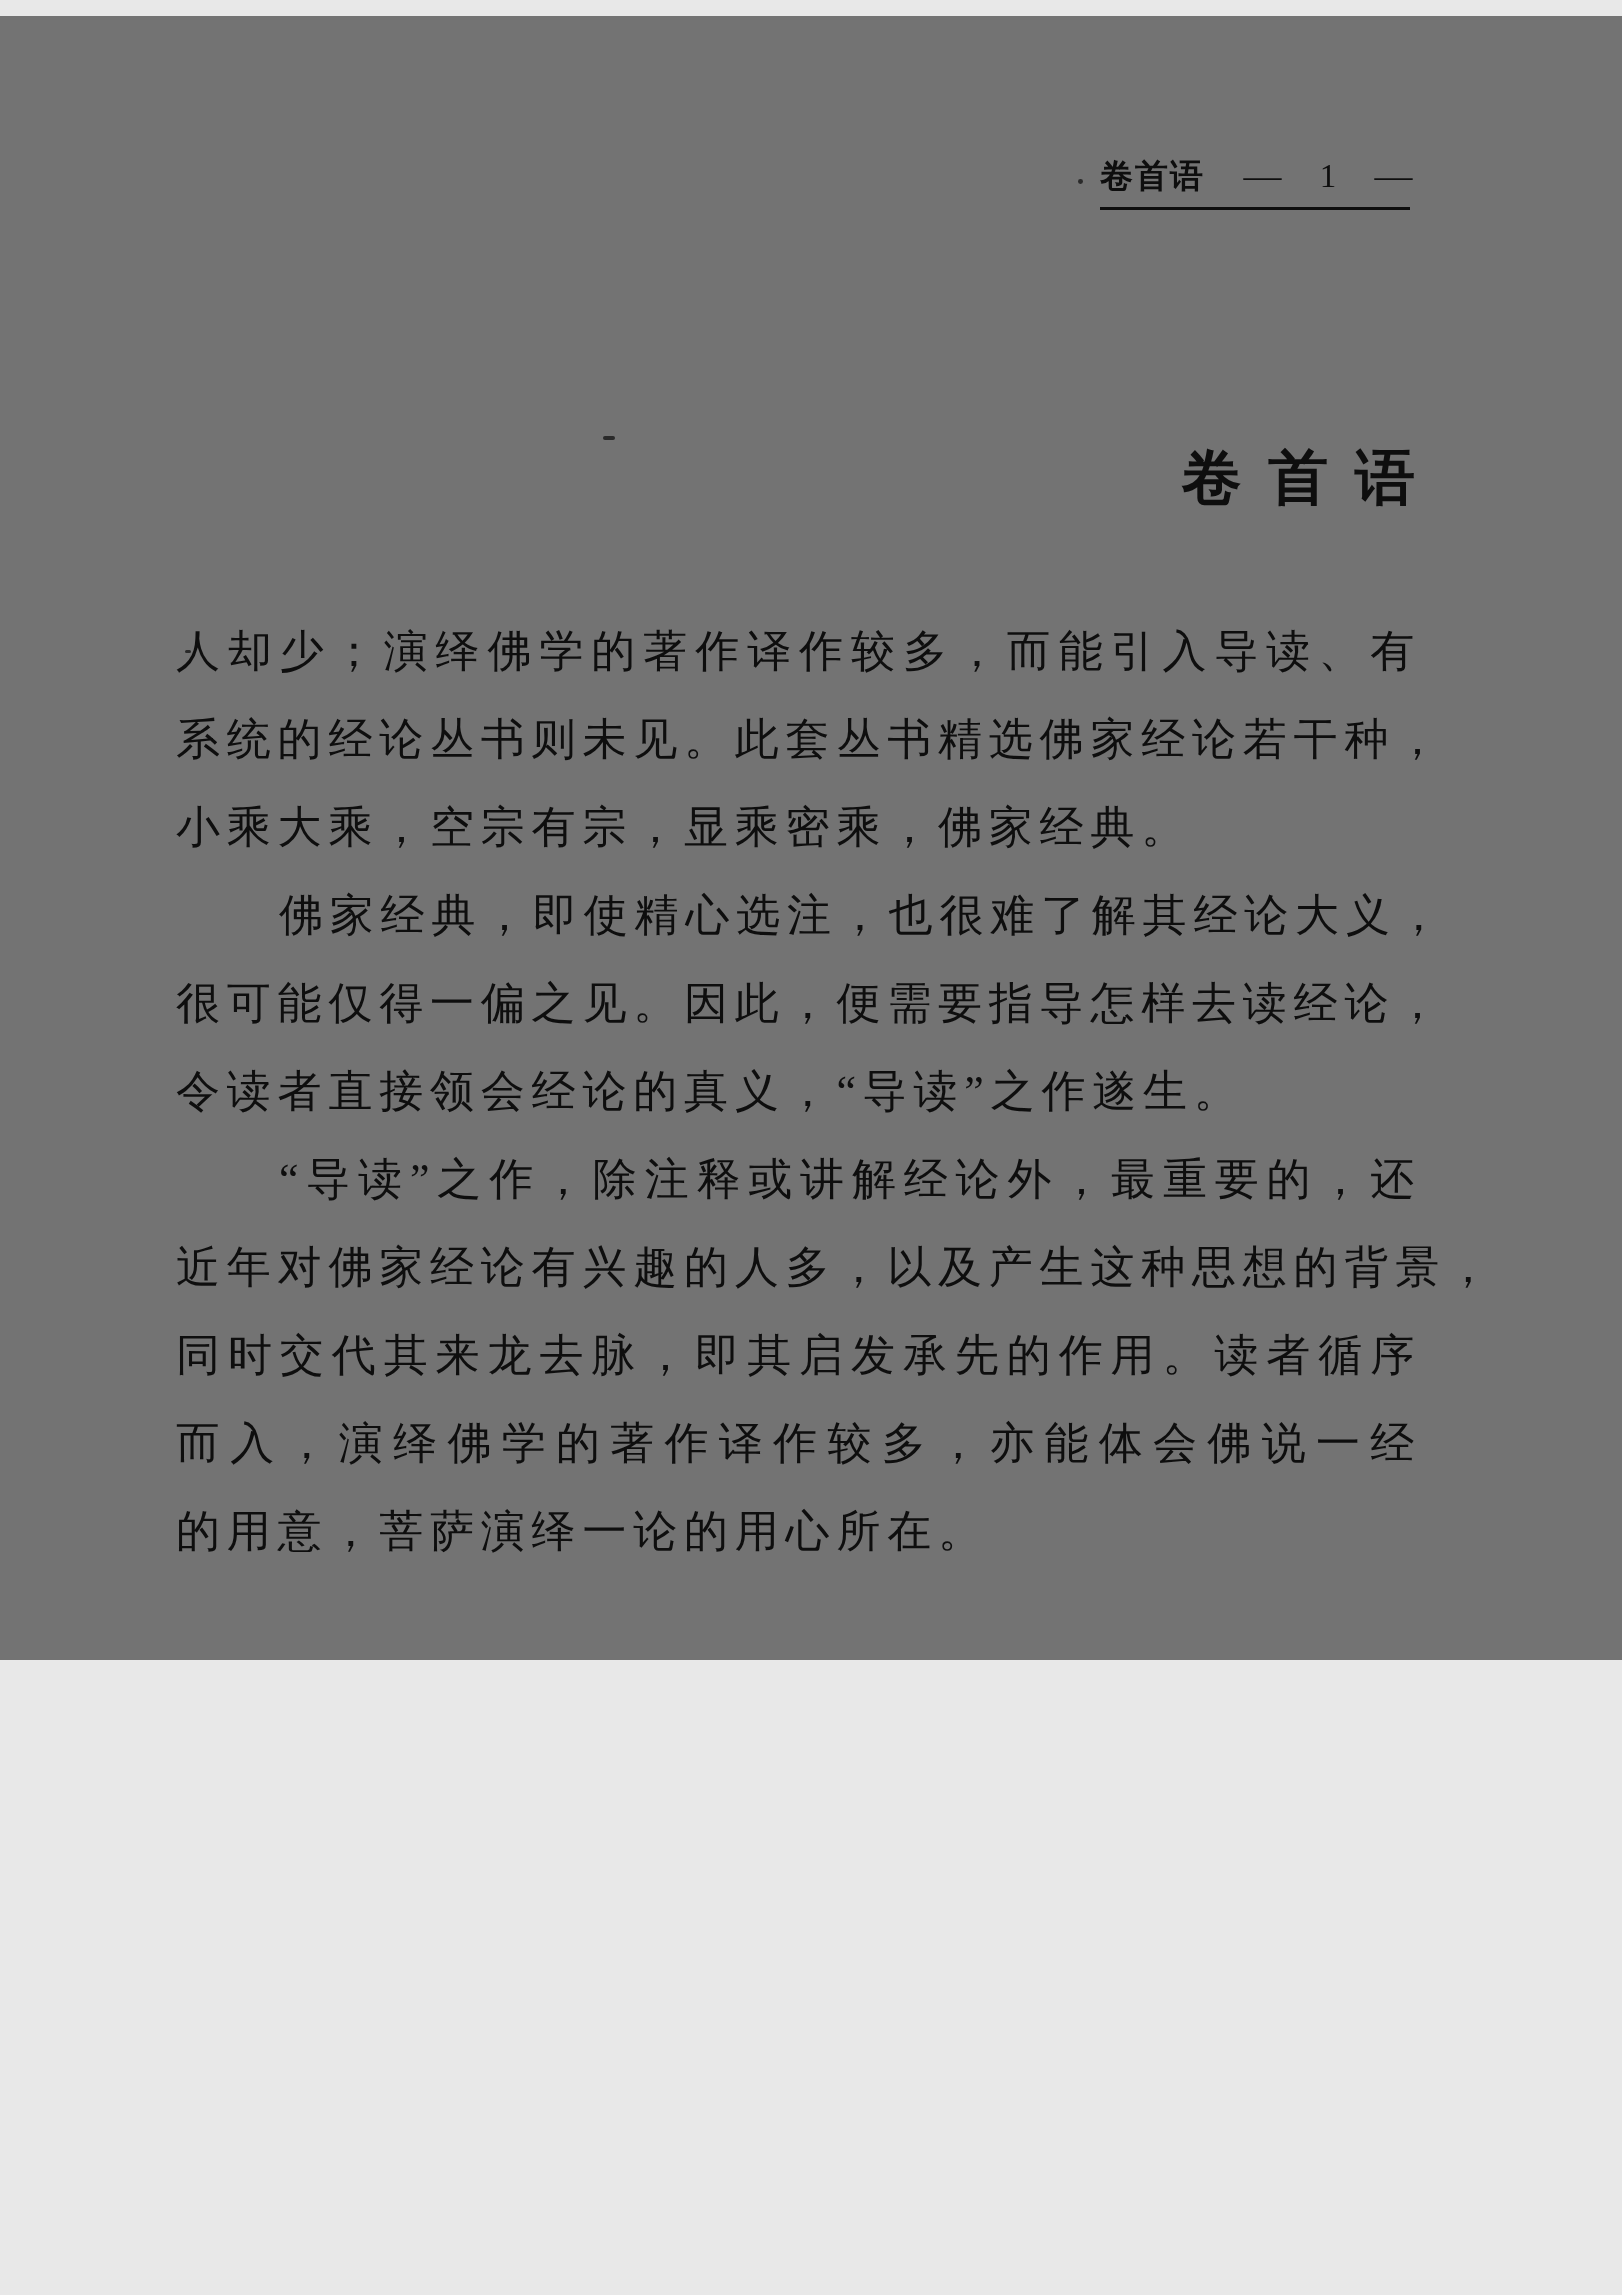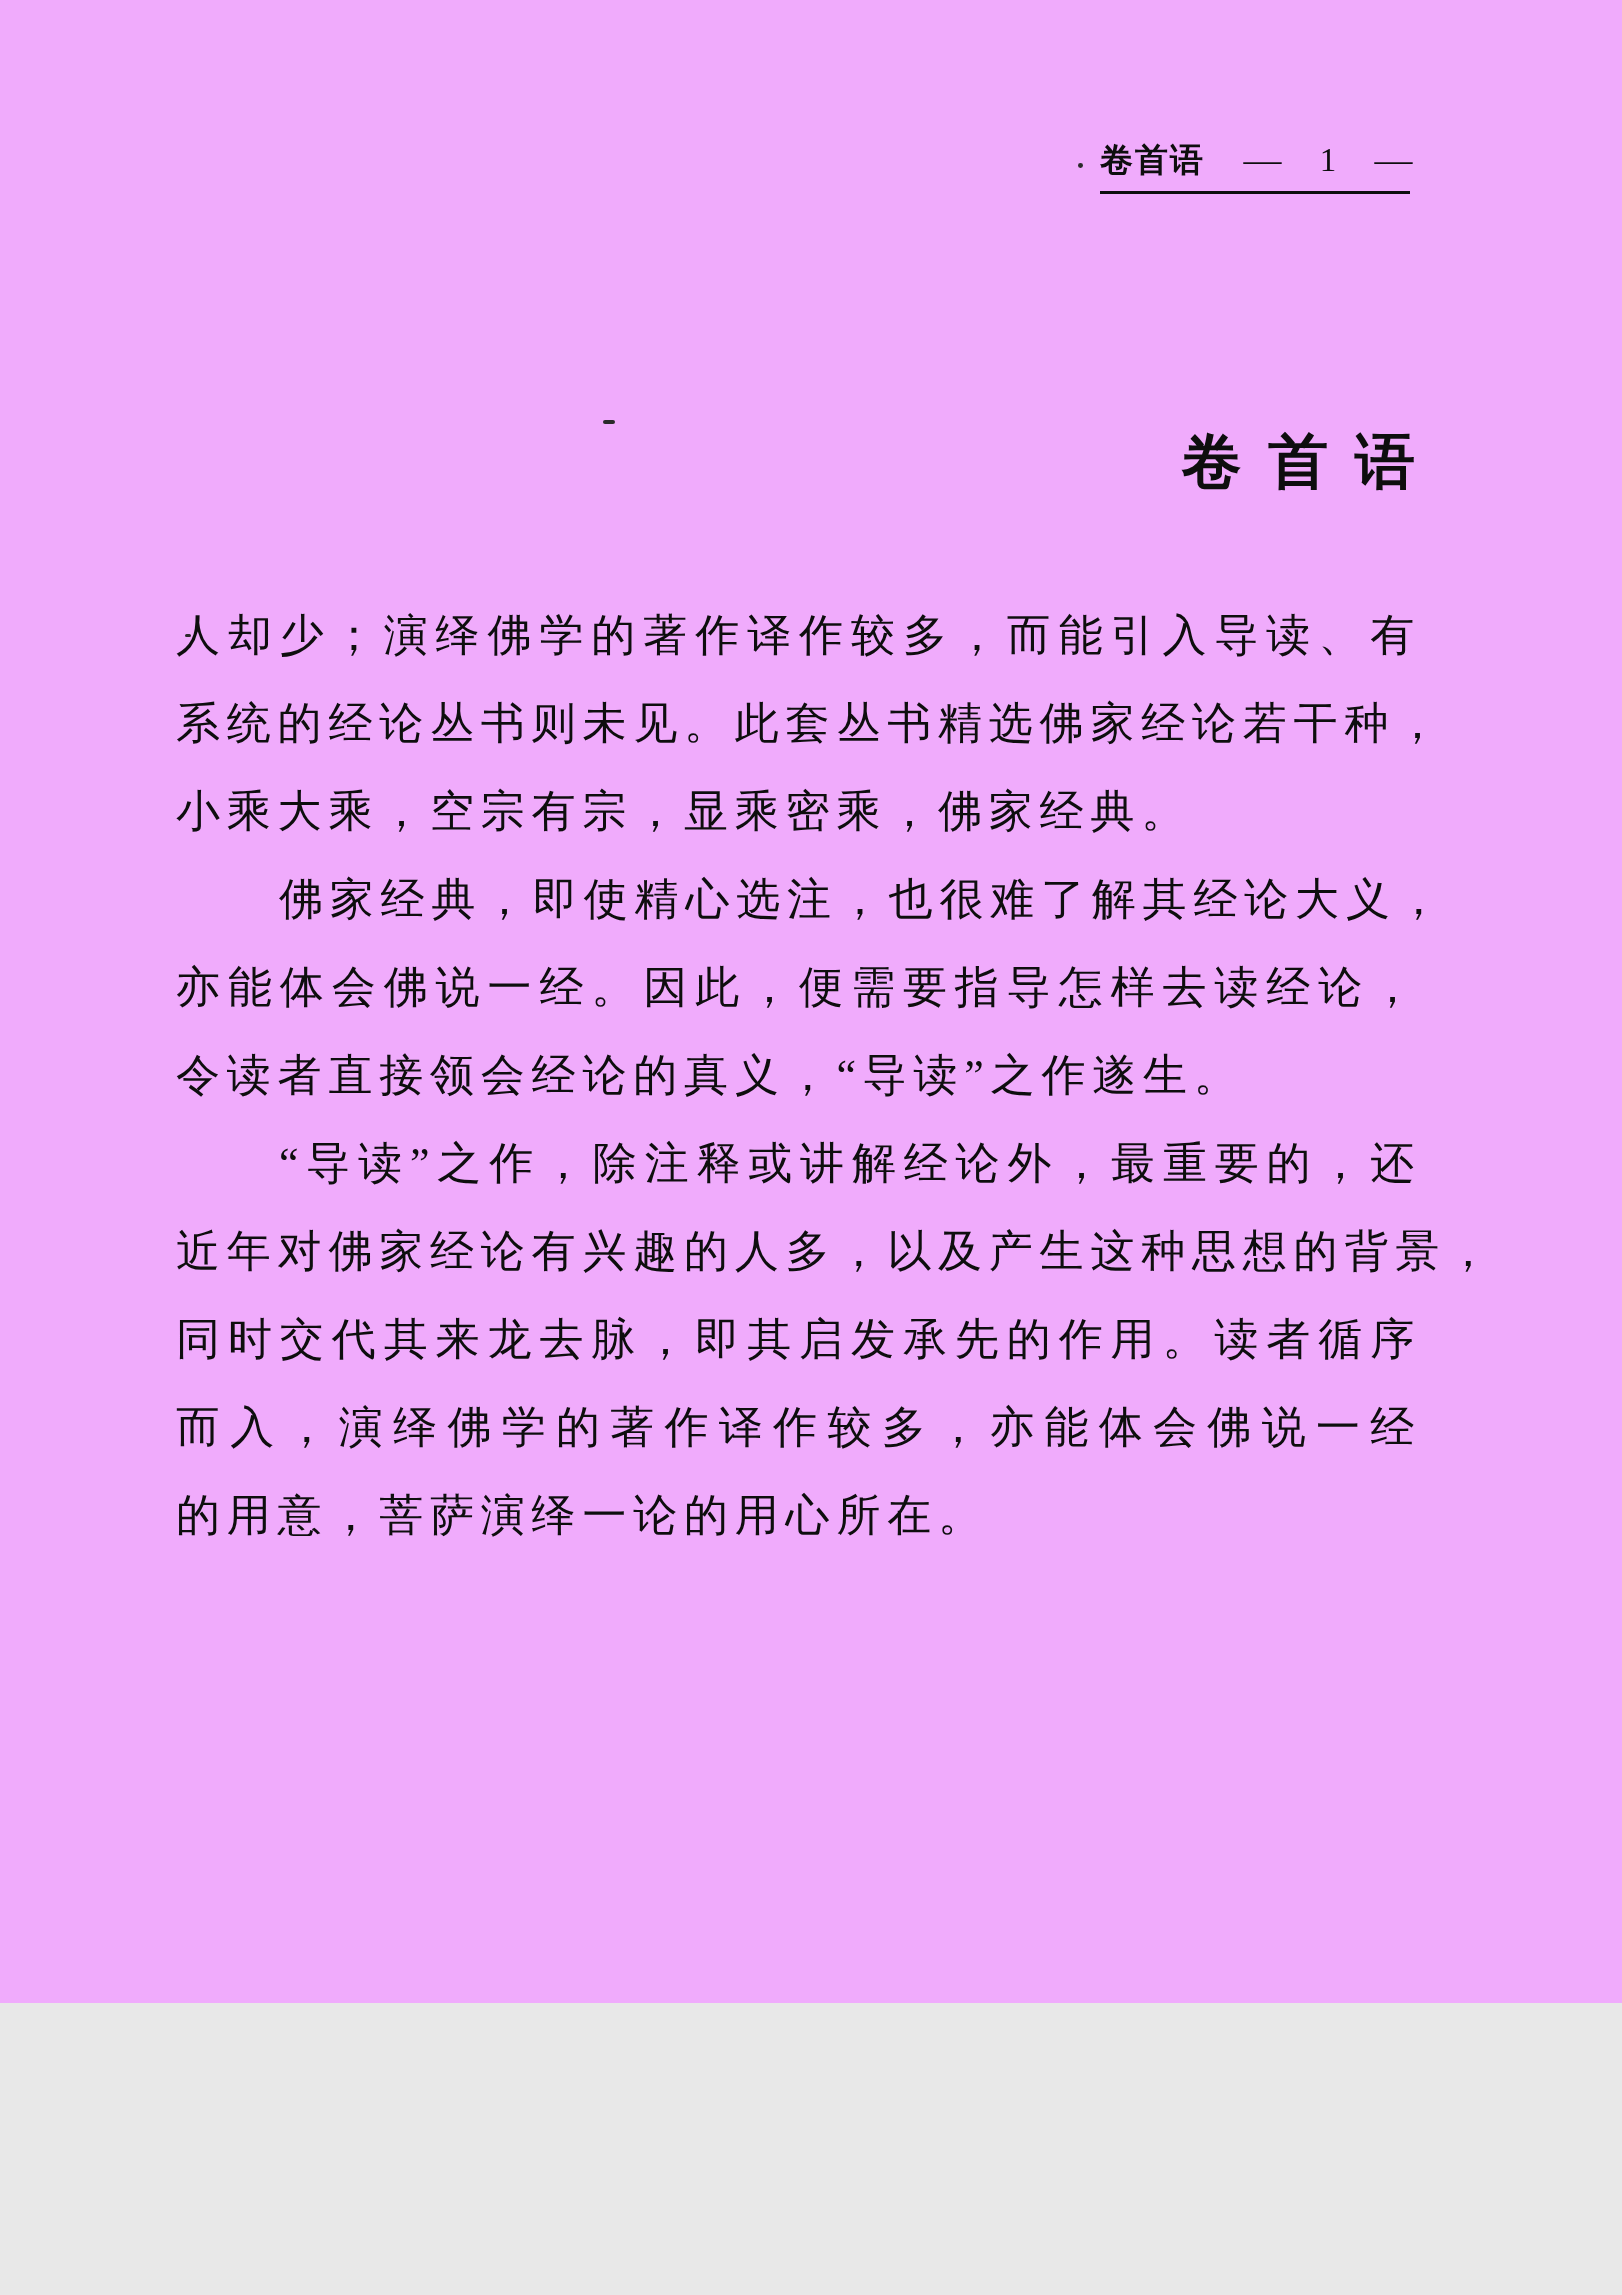--- a/index.html
+++ b/index.html
@@ -10,9 +10,9 @@
   .page {
     position: relative;
     width: 1623px;
-    height: 2003px;
-    margin: 0 auto;
-    background: #f0abfc;
+    height: 1644px;
+    margin: 16px auto;
+    background: #737373;
     color: #0e0e0e;
     font-family: "Liberation Serif", "DejaVu Serif", serif;
     overflow: hidden;

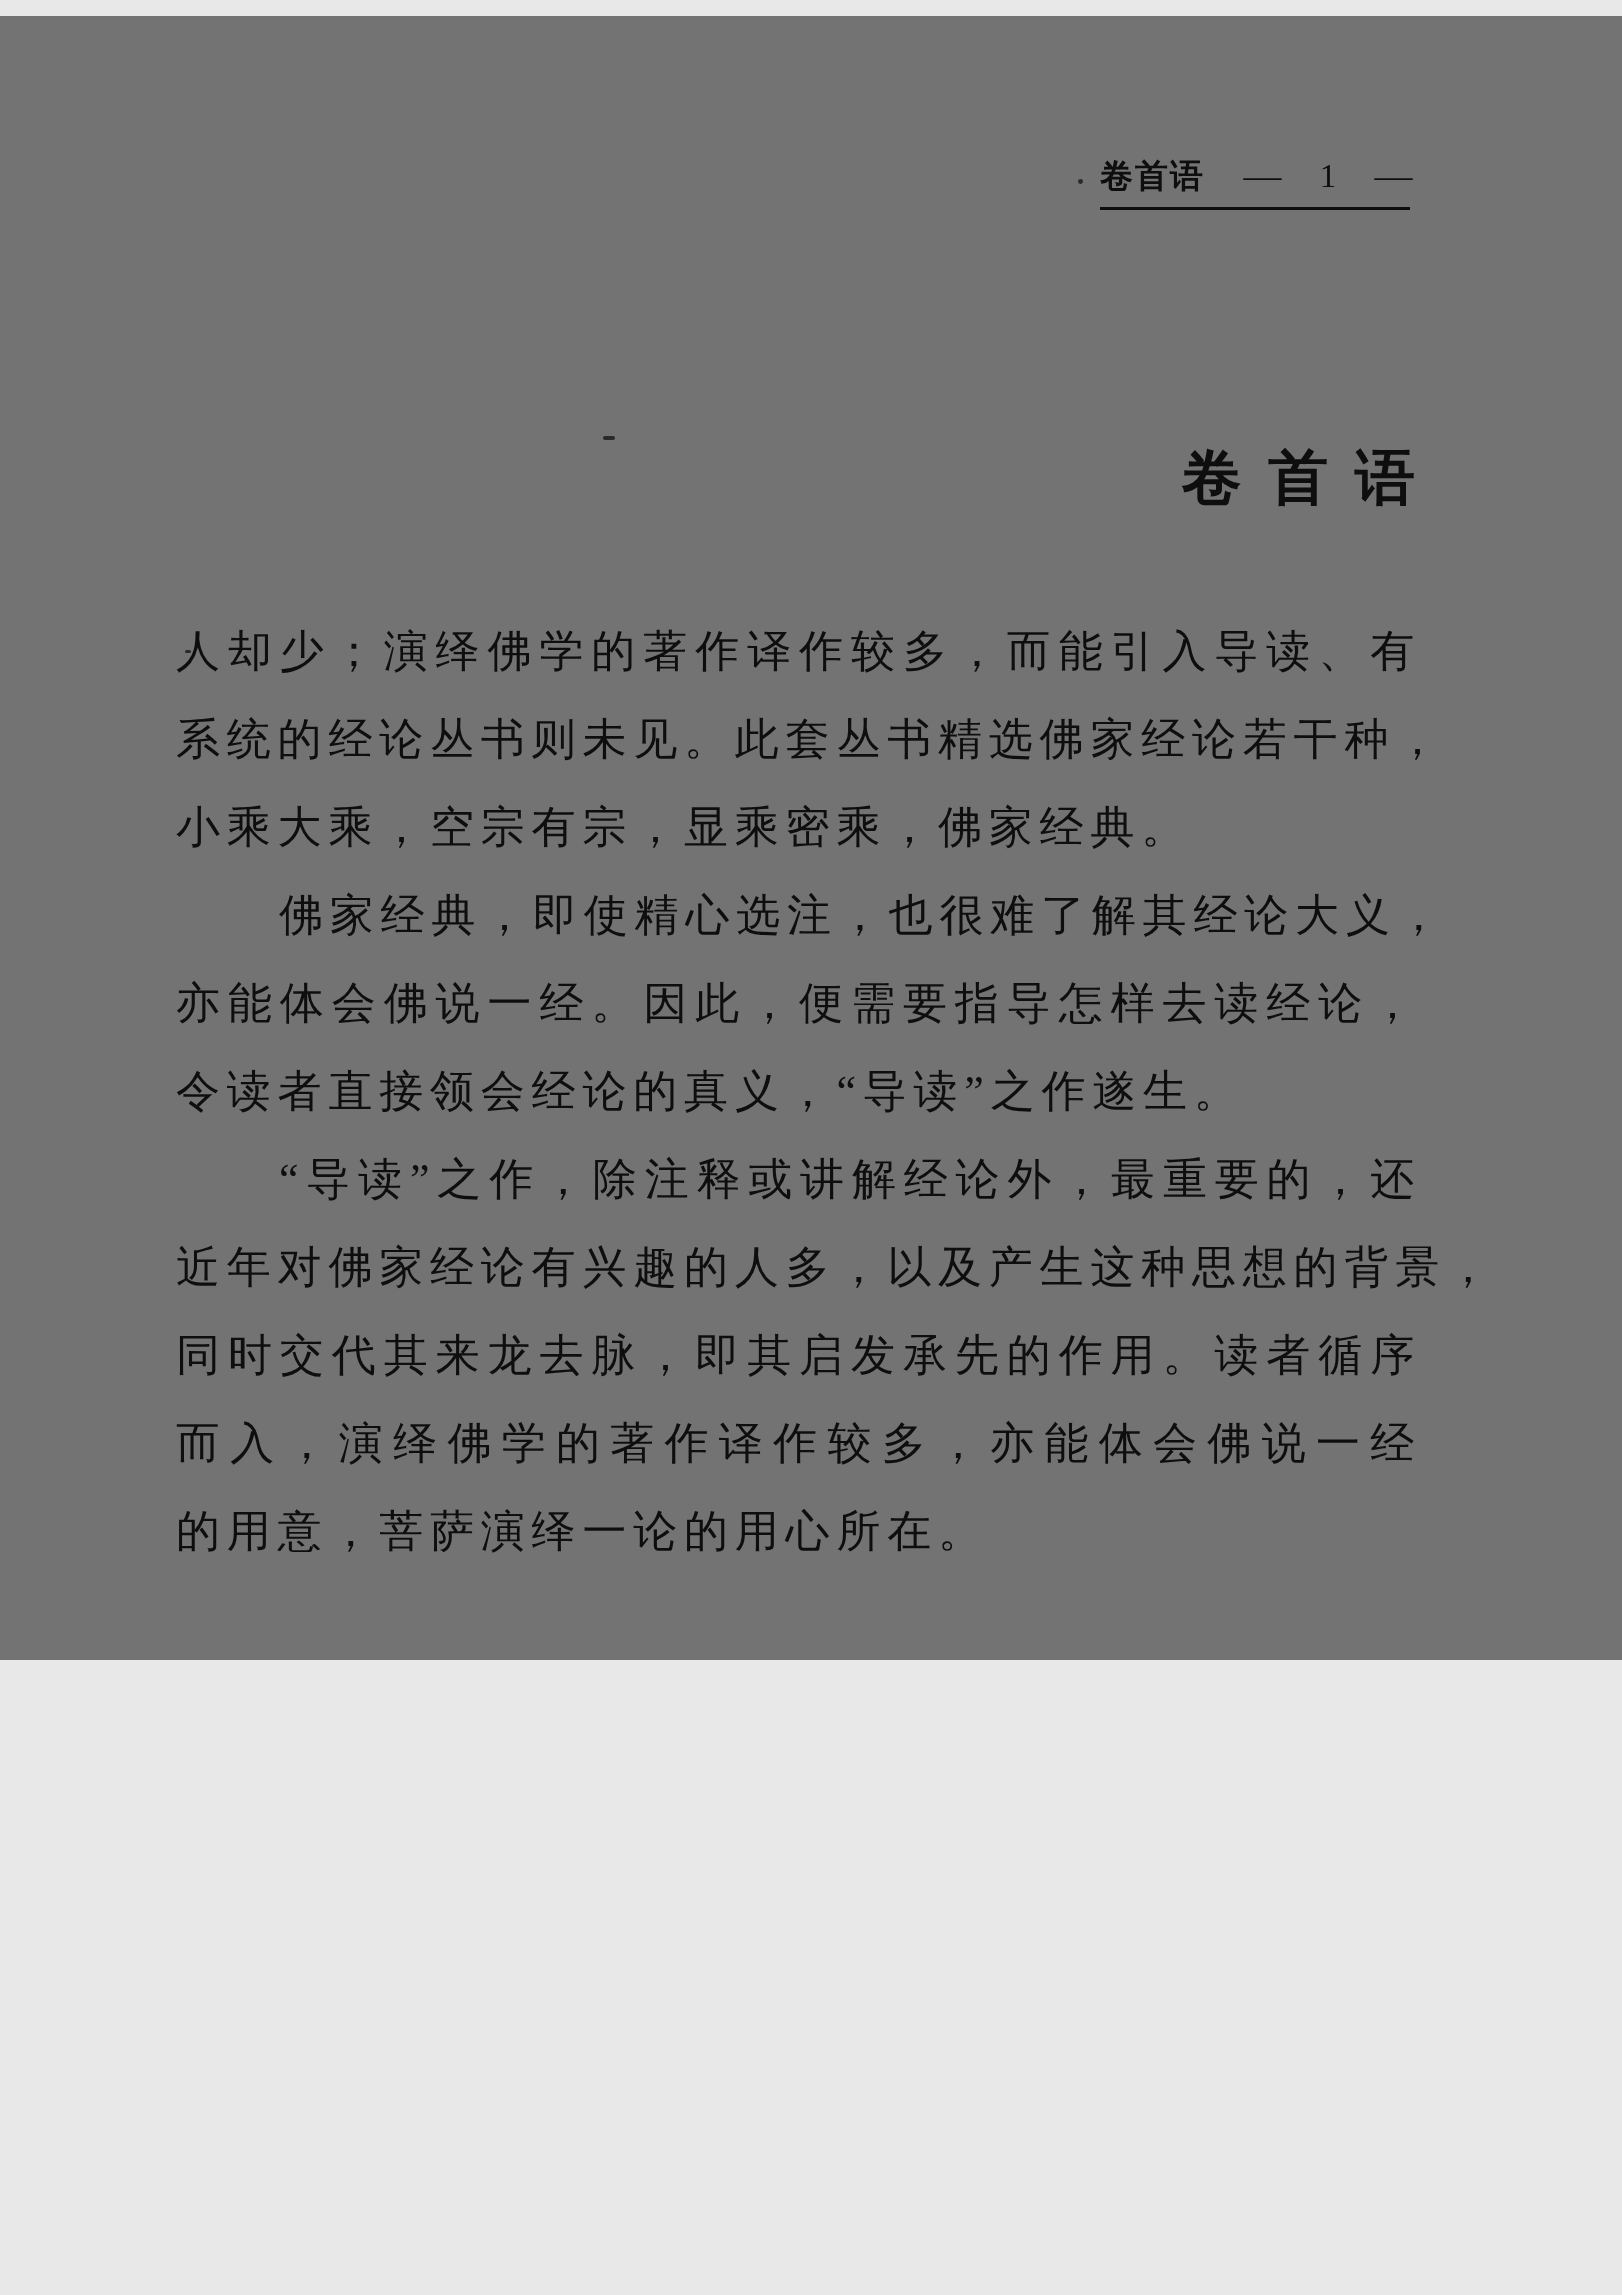--- a/index.html
+++ b/index.html
@@ -111,7 +111,7 @@
     <div class="line">小乘大乘，空宗有宗，显乘密乘，佛家经典。</div>
 
     <div class="line fill indent">佛家经典，即使精心选注，也很难了解其经论大义，</div>
-    <div class="line fill">亦能体会佛说一经。因此，便需要指导怎样去读经论，</div>
+    <div class="line fill">很可能仅得一偏之见。因此，便需要指导怎样去读经论，</div>
     <div class="line">令读者直接领会经论的真义，“导读”之作遂生。</div>
 
     <div class="line fill indent">“导读”之作，除注释或讲解经论外，最重要的，还</div>

